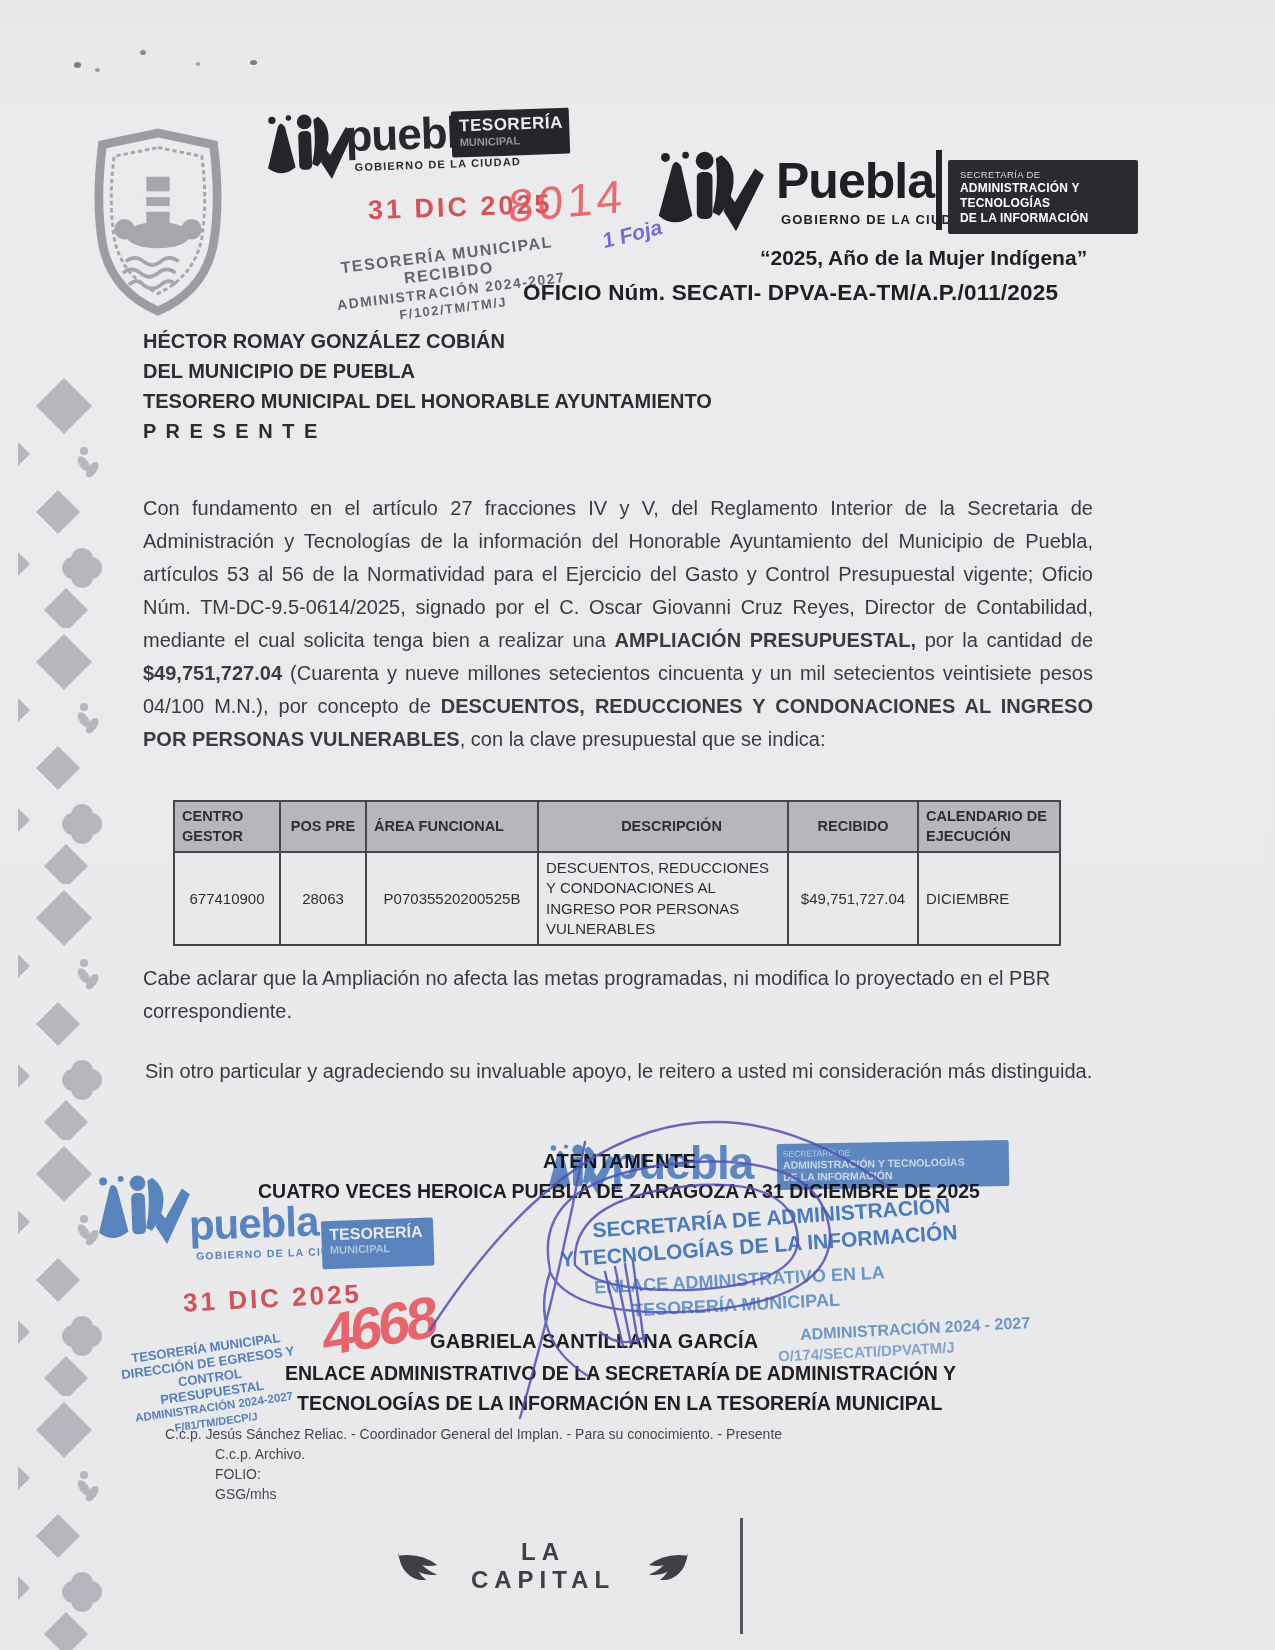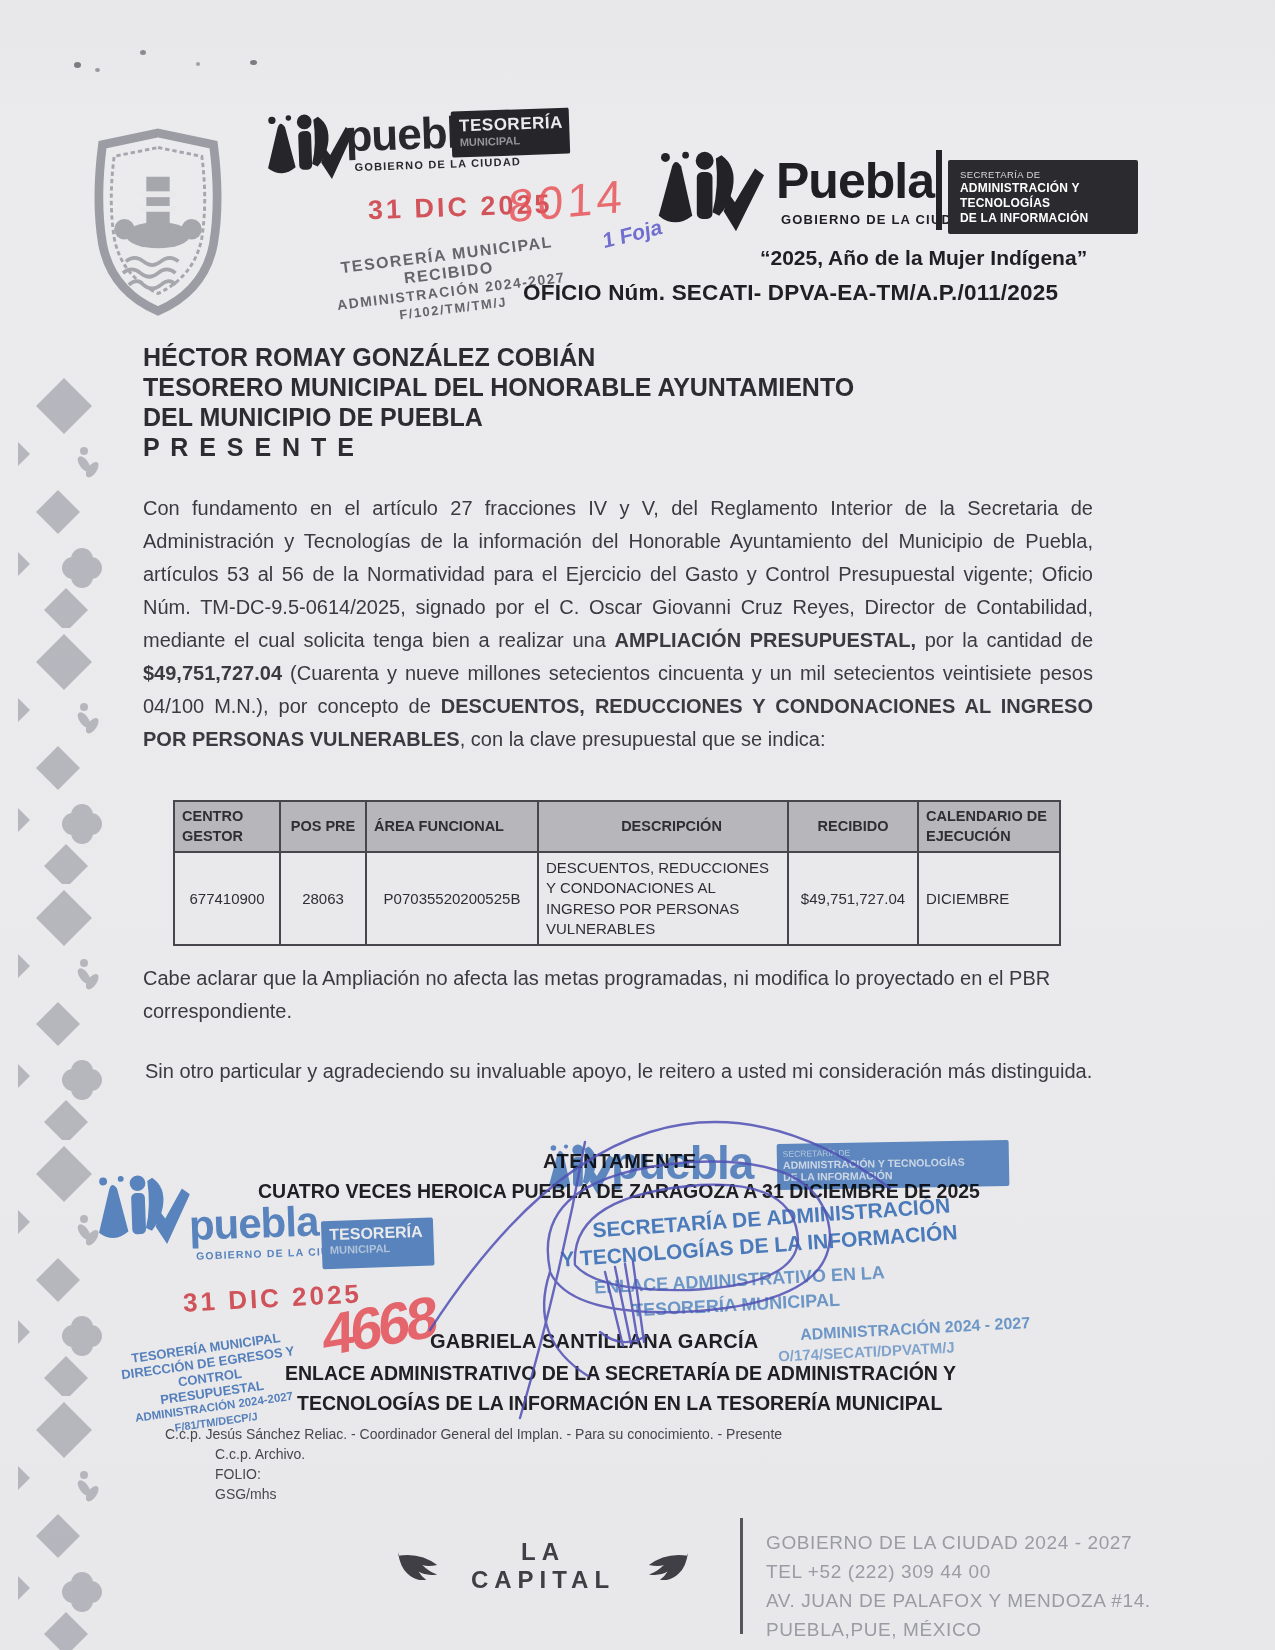--- a/index.html
+++ b/index.html
@@ -137,7 +137,7 @@
   <div class="abs b blk" style="left:760px;top:246px;font-size:21px;">“2025, Año de la Mujer Indígena”</div>
   <div class="abs b blk" style="left:523px;top:280px;font-size:22.5px;letter-spacing:.2px;">OFICIO Núm. SECATI- DPVA-EA-TM/A.P./011/2025</div>
 
-  <div class="abs" style="left:143px;top:342px;font-size:25px;font-weight:bold;color:#2c2c31;line-height:30px;">
+  <div class="abs" style="left:143px;top:326px;font-size:20px;font-weight:bold;color:#2c2c31;line-height:30px;">
     <div>HÉCTOR ROMAY GONZÁLEZ COBIÁN</div>
     <div>TESORERO MUNICIPAL DEL HONORABLE AYUNTAMIENTO</div>
     <div>DEL MUNICIPIO DE PUEBLA</div>

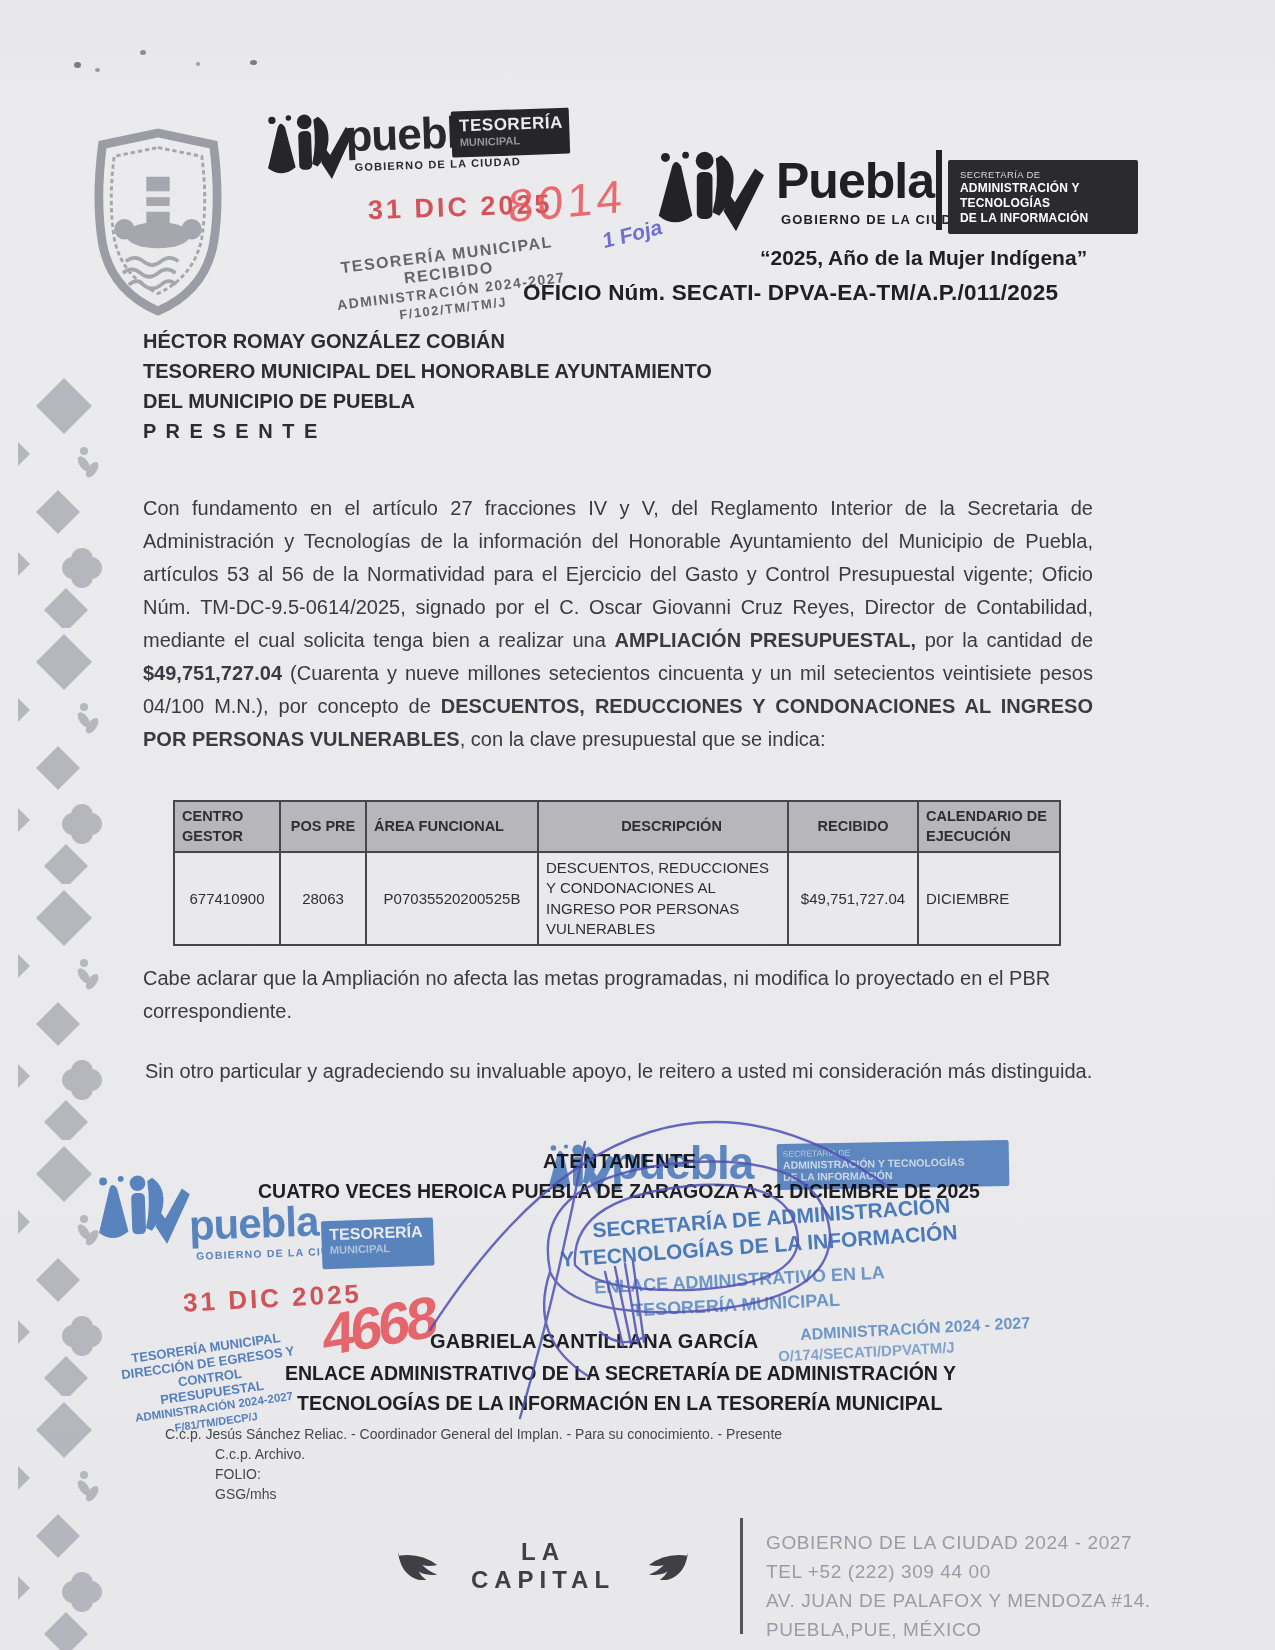--- a/index.html
+++ b/index.html
@@ -139,8 +139,8 @@
 
   <div class="abs" style="left:143px;top:326px;font-size:20px;font-weight:bold;color:#2c2c31;line-height:30px;">
     <div>HÉCTOR ROMAY GONZÁLEZ COBIÁN</div>
+    <div>DEL MUNICIPIO DE PUEBLA</div>
     <div>TESORERO MUNICIPAL DEL HONORABLE AYUNTAMIENTO</div>
-    <div>DEL MUNICIPIO DE PUEBLA</div>
     <div style="letter-spacing:2px;">P R E S E N T E</div>
   </div>
 

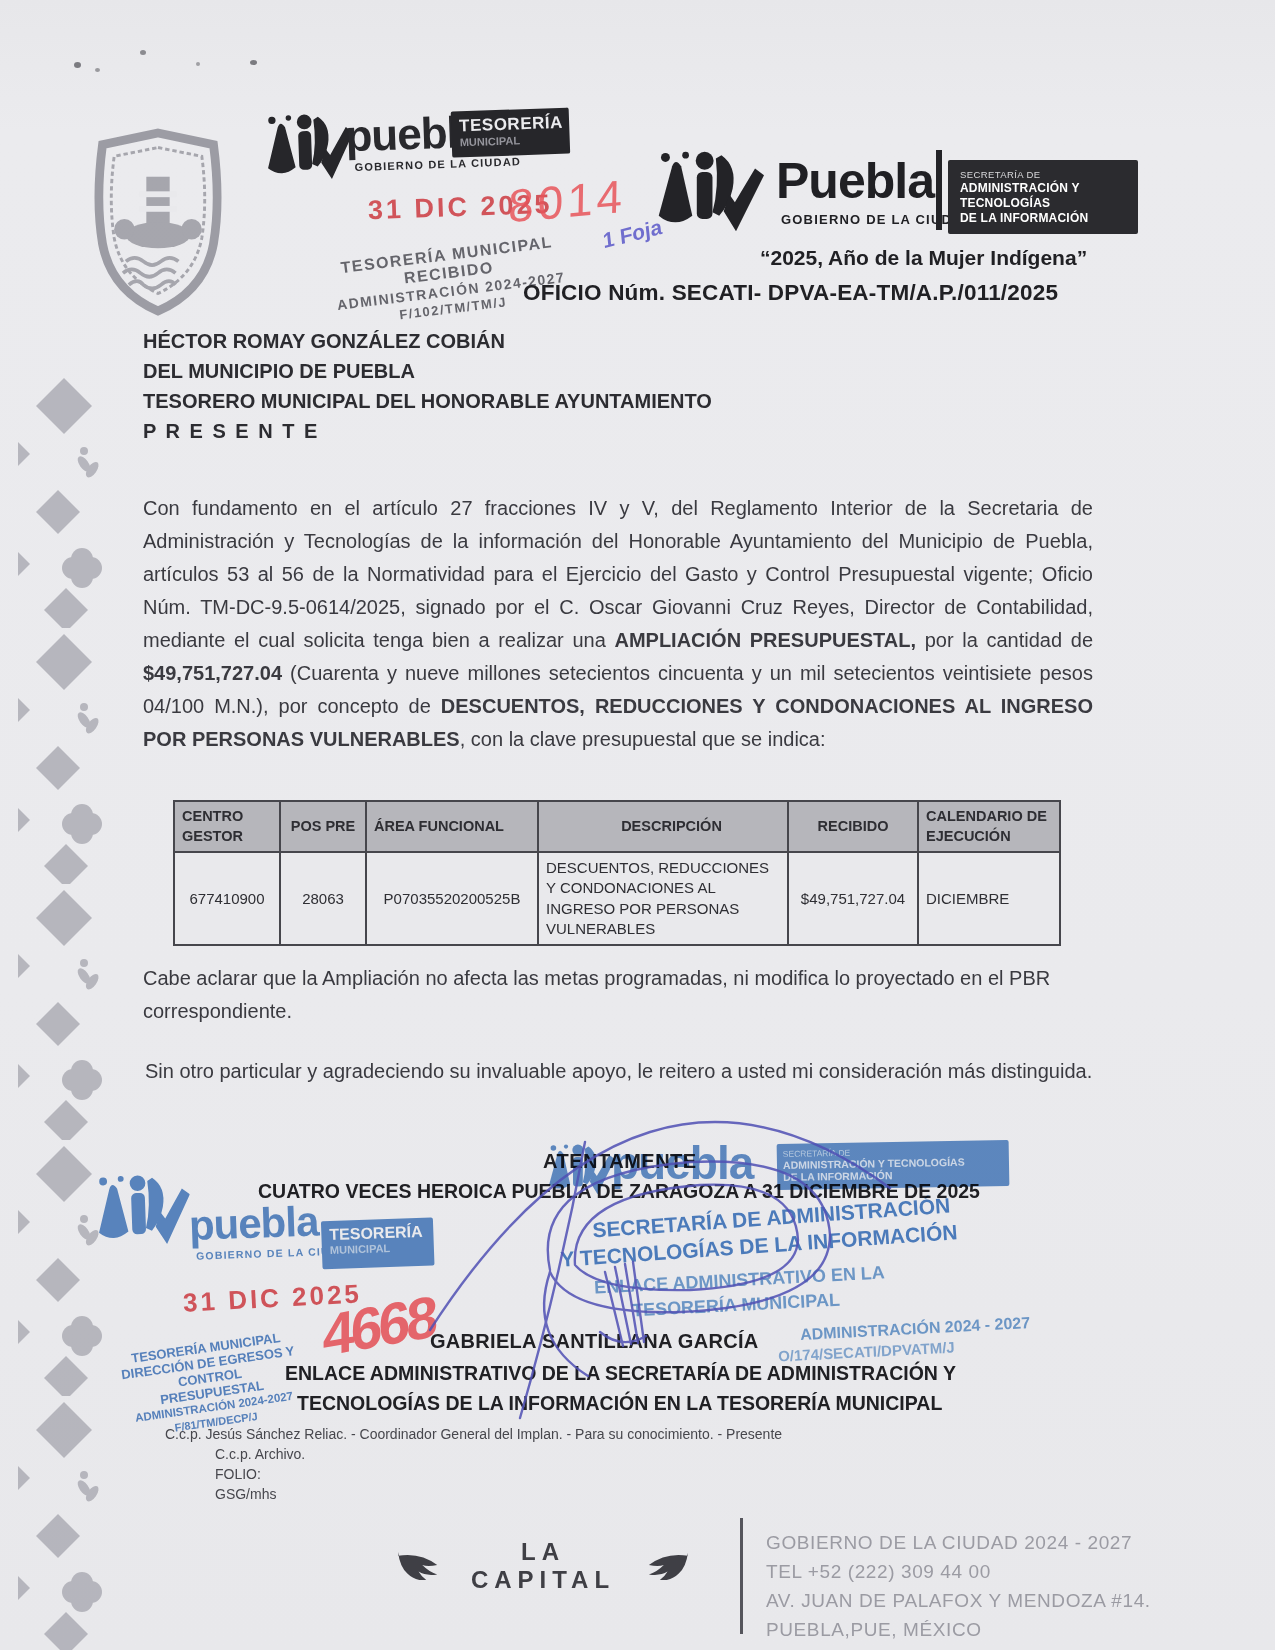--- a/index.html
+++ b/index.html
@@ -257,12 +257,6 @@
     </div>
   </div>
   <div class="abs" style="left:740px;top:1518px;width:3px;height:116px;background:#55555c;"></div>
-  <div class="abs" style="left:766px;top:1528px;font-size:19px;line-height:29px;color:#9b9ba3;letter-spacing:.6px;">
-    <div>GOBIERNO DE LA CIUDAD 2024 - 2027</div>
-    <div>TEL +52 (222) 309 44 00</div>
-    <div>AV. JUAN DE PALAFOX Y MENDOZA #14.</div>
-    <div>PUEBLA,PUE, MÉXICO</div>
-  </div>
 
 </div>
 

